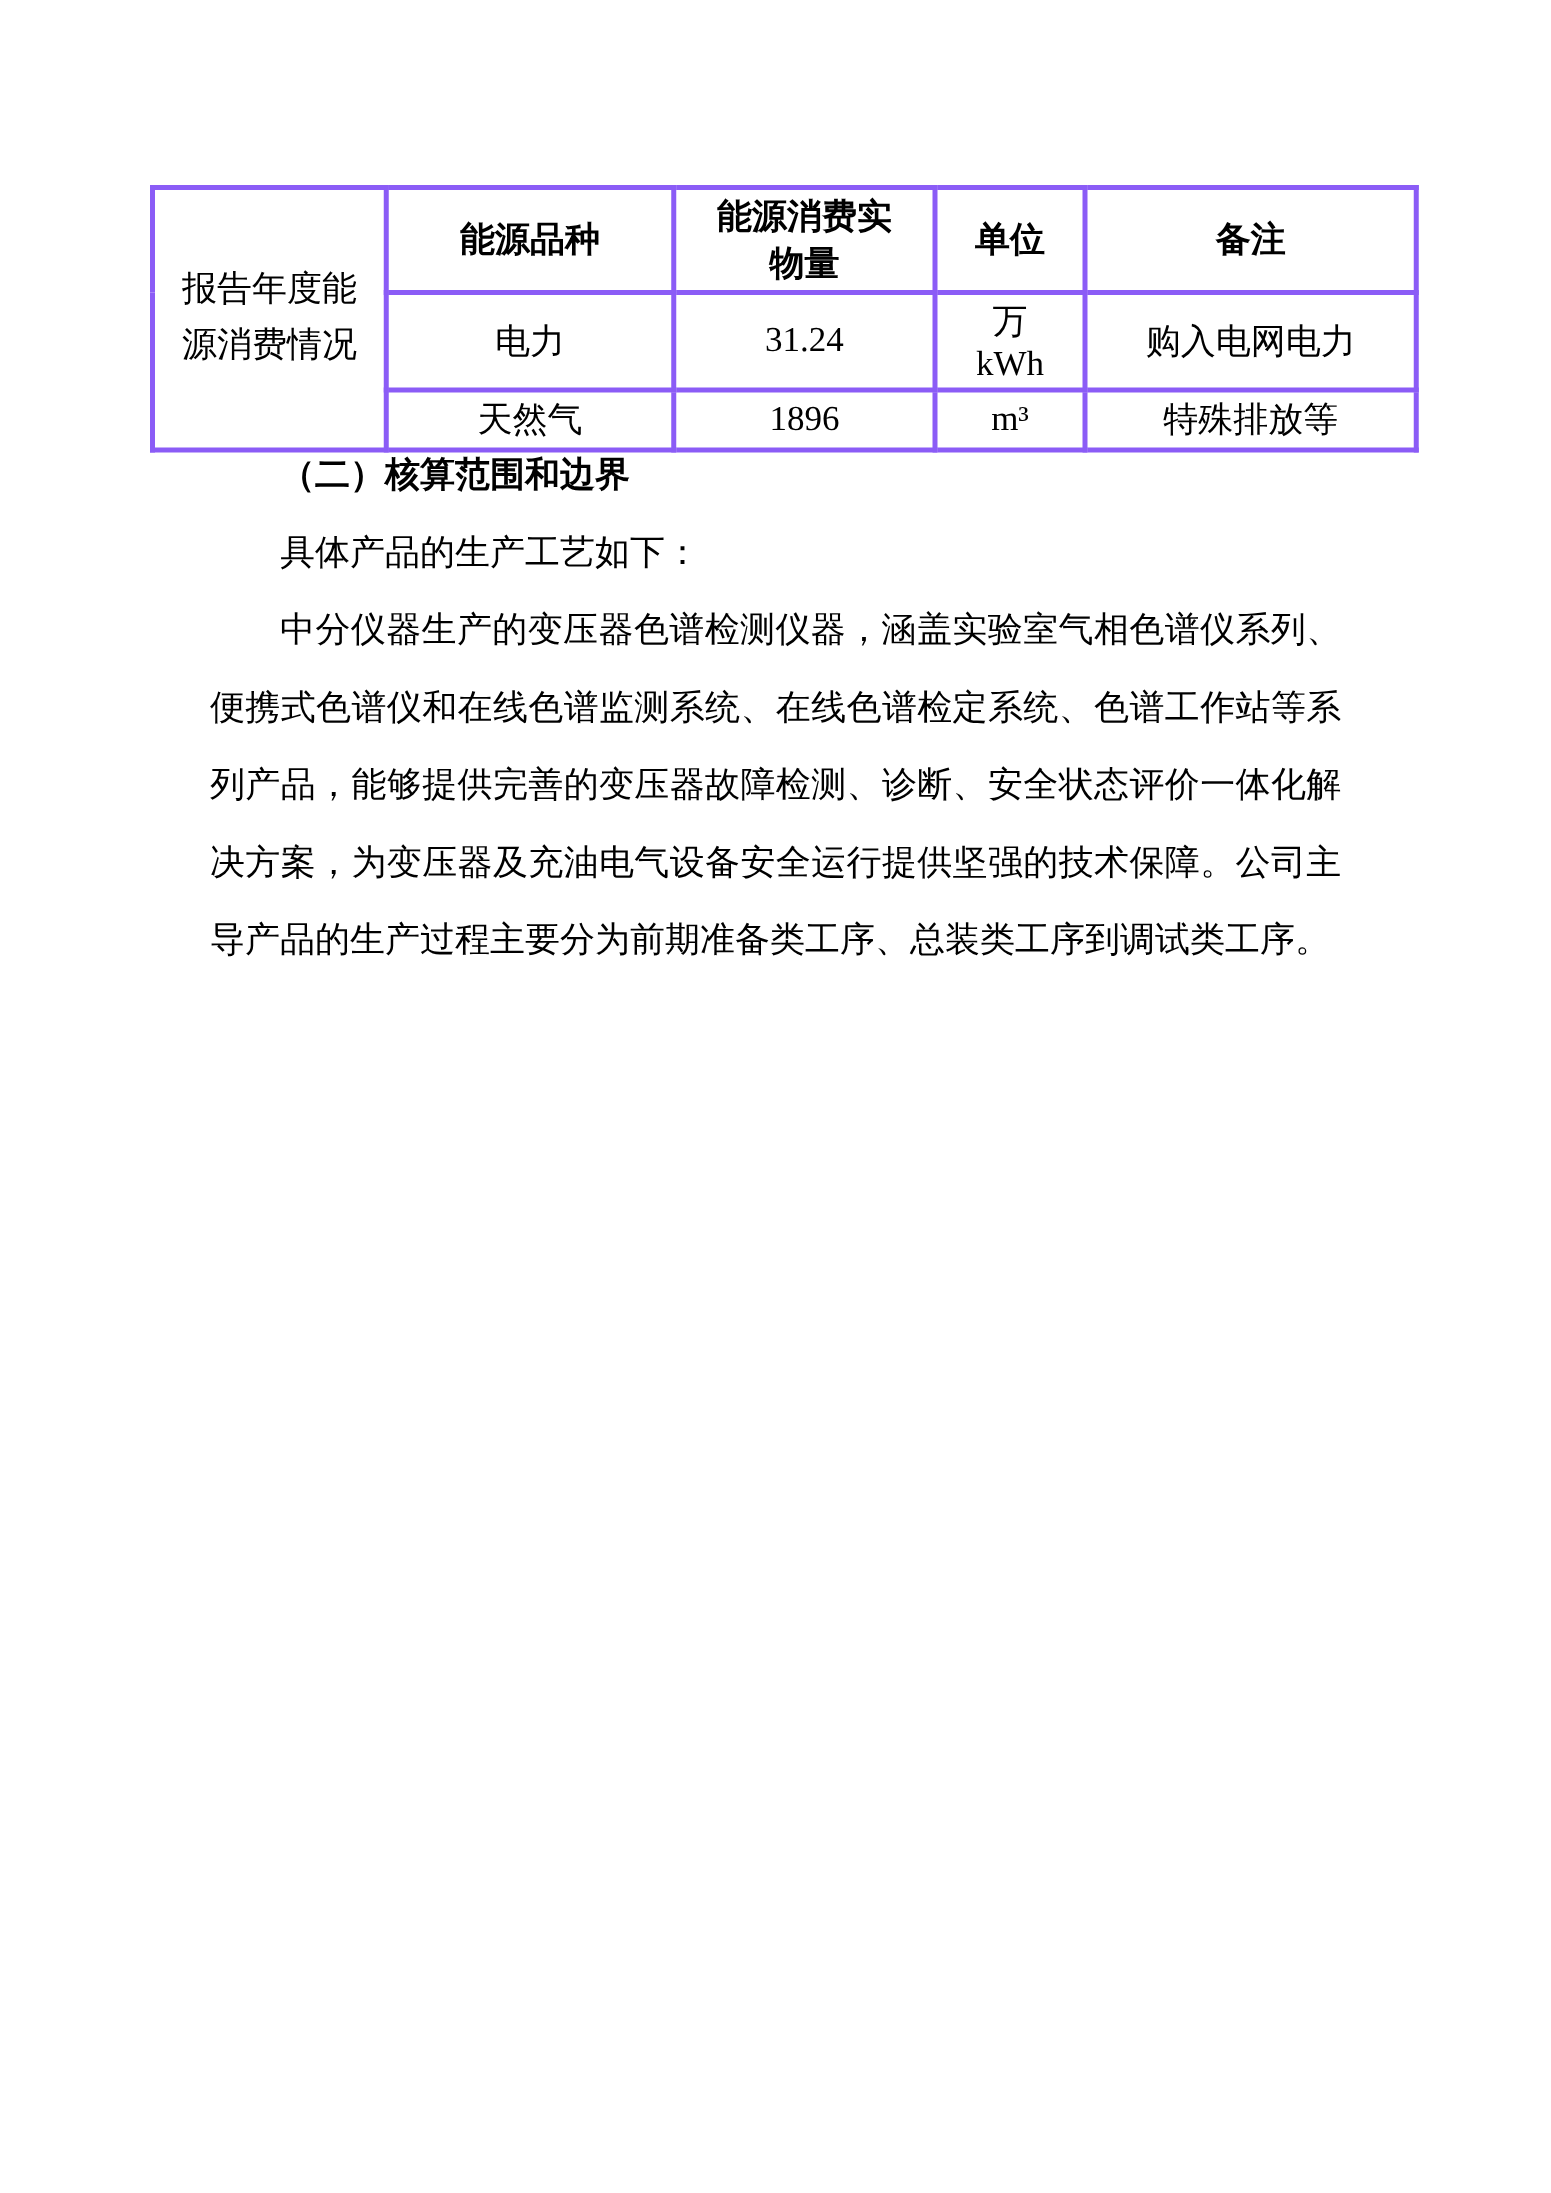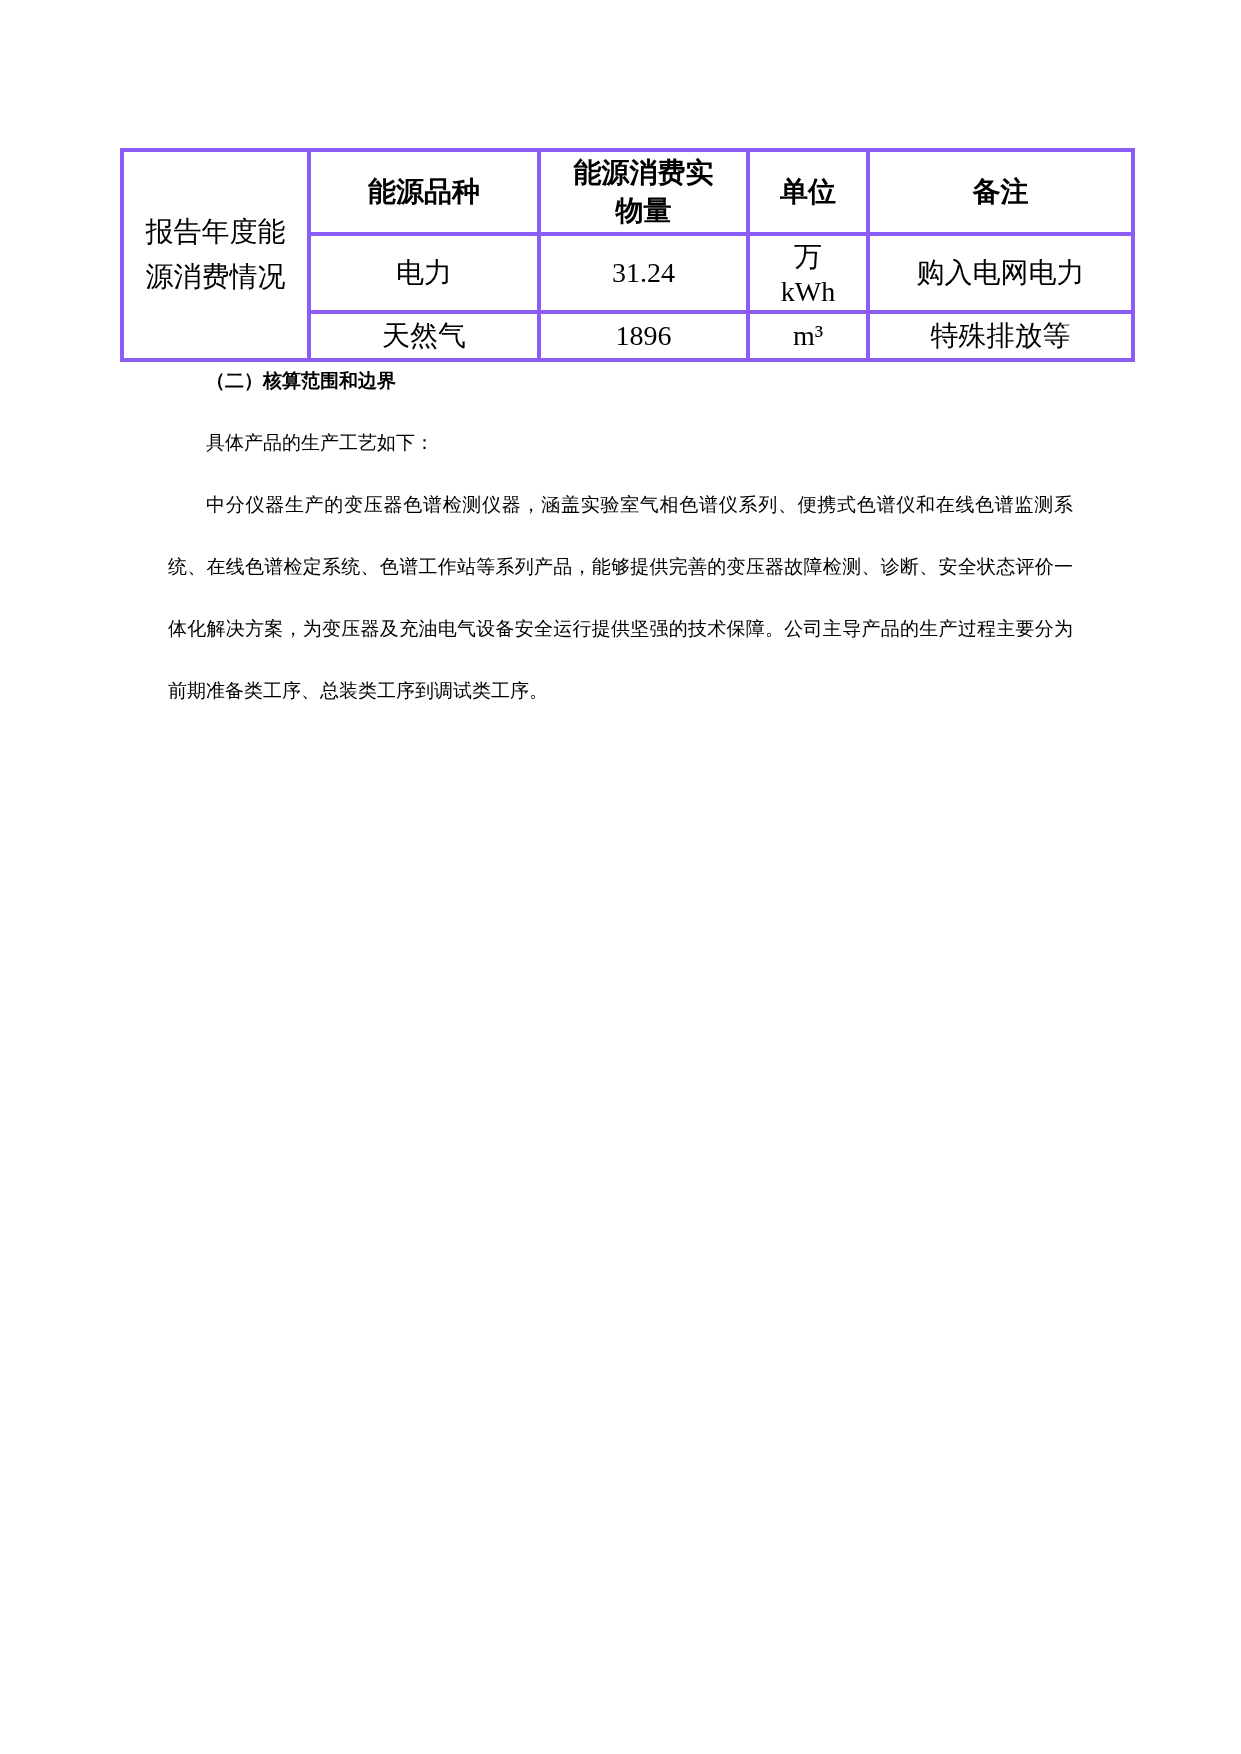--- a/index.html
+++ b/index.html
@@ -52,7 +52,7 @@
     left: 168px;
     right: 168px;
     top: 340px;
-    font-size: 19px;
+    font-size: 28px;
     line-height: 62px;
     text-align: justify;
     font-family: Liberation Serif, serif;

